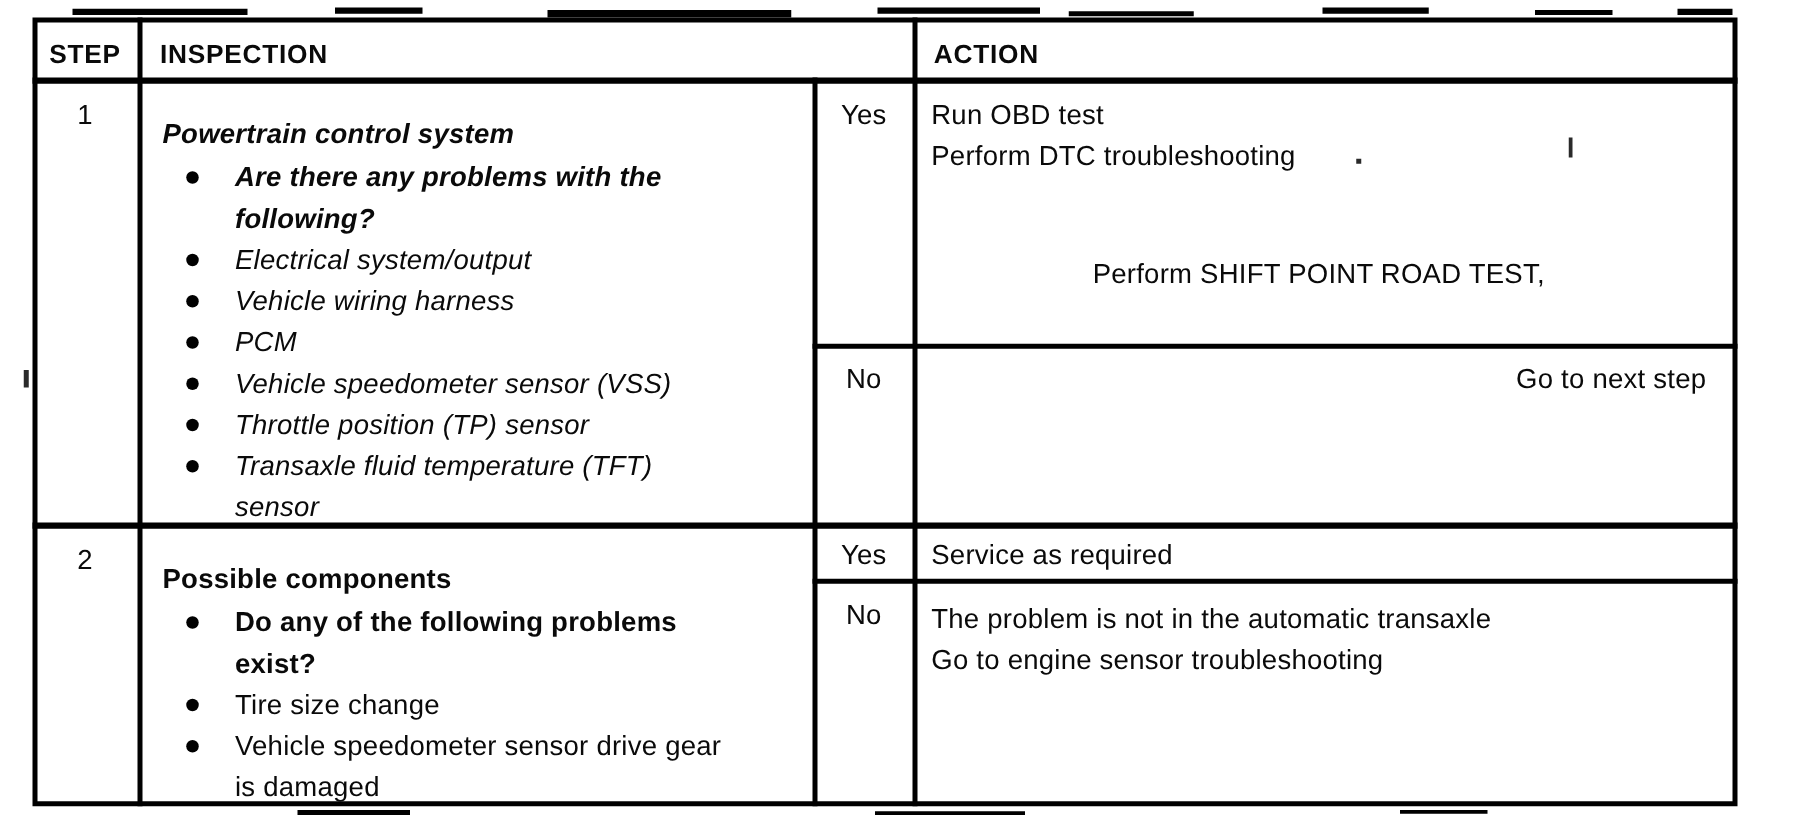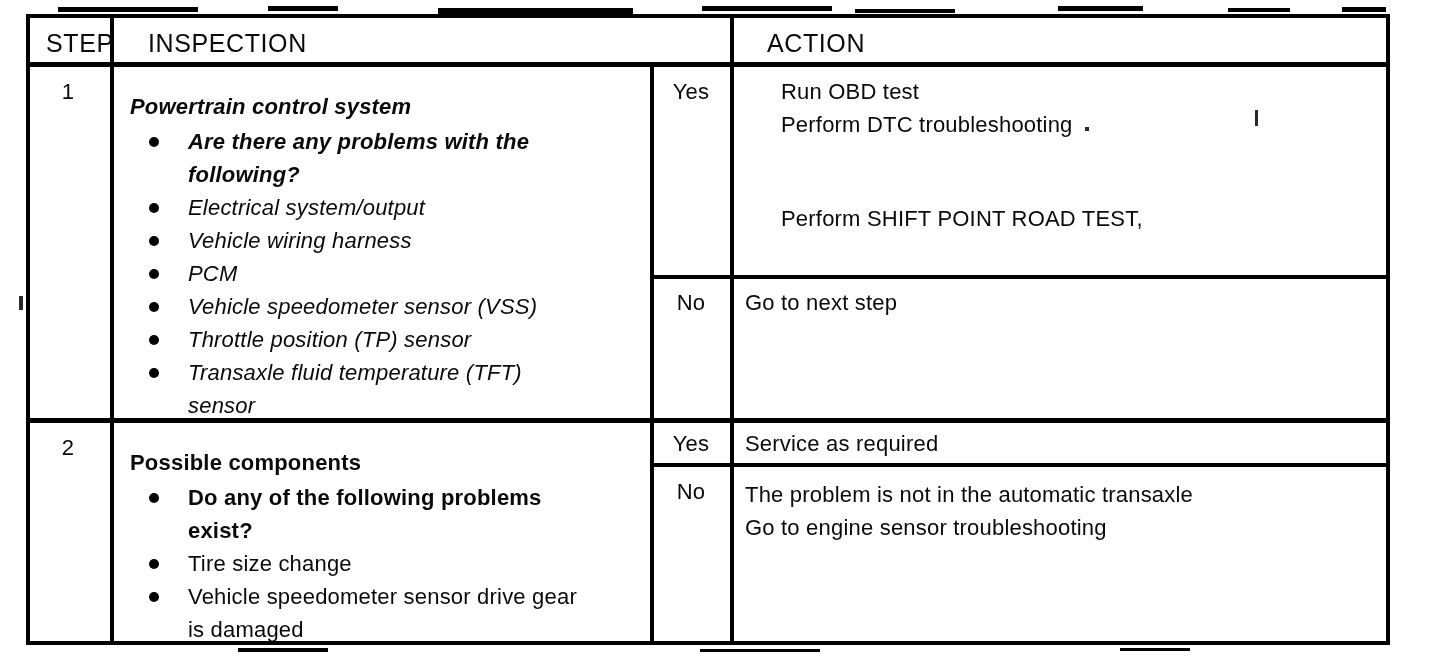--- a/index.html
+++ b/index.html
@@ -31,7 +31,7 @@
 
   
   .cell { position: absolute; font-size: 22px; line-height: 33px; letter-spacing: 0.2px; }
-  .hdr  { font-weight: normal; font-size: 25px; letter-spacing: 0.6px; padding-left: 20px; }
+  .hdr  { font-weight: bold; font-size: 21px; letter-spacing: 0.6px; }
   .center { text-align: center; }
   .bold { font-weight: bold; }
 

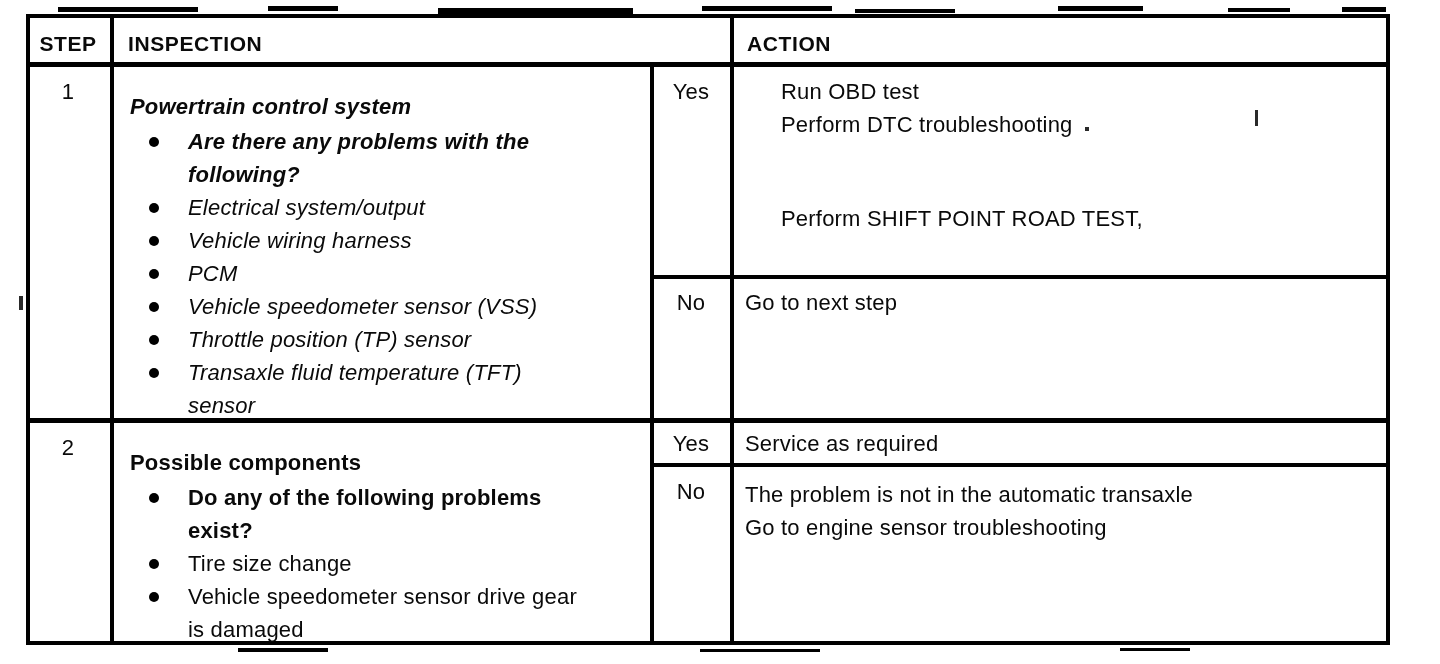--- a/index.html
+++ b/index.html
@@ -61,7 +61,7 @@
   .no2  { left: 652px; top: 475px; width: 78px; }
 
   .act { left: 745px; width: 620px; }
-  .a1  { top: 75px; margin-left: 36px; }
+  .a1  { top: 75px; }
   .a1 .gap-line { margin-top: 61px; }
   .a1-no { top: 286px; }
   .a2-yes { top: 427px; }

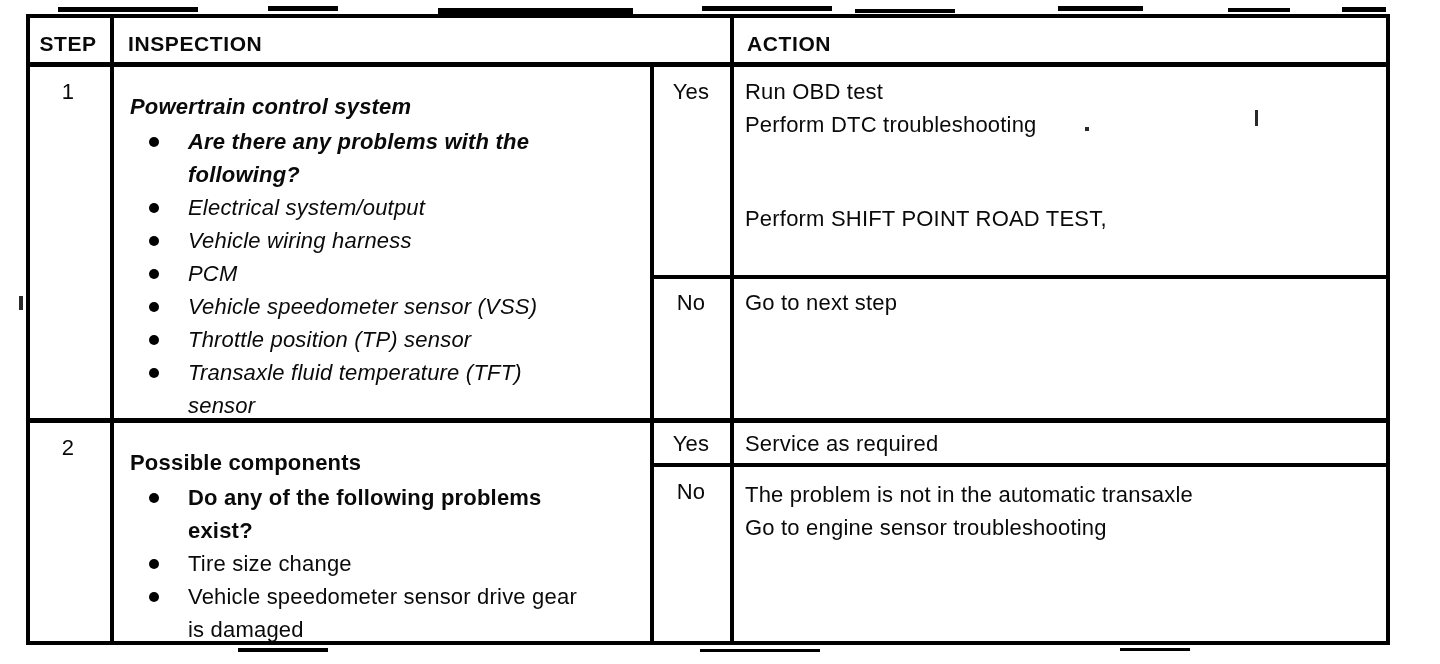--- a/index.html
+++ b/index.html
@@ -62,7 +62,7 @@
 
   .act { left: 745px; width: 620px; }
   .a1  { top: 75px; }
-  .a1 .gap-line { margin-top: 61px; }
+  .a1 .gap-line { margin-top: 61px; text-align: center; }
   .a1-no { top: 286px; }
   .a2-yes { top: 427px; }
   .a2-no  { top: 478px; }

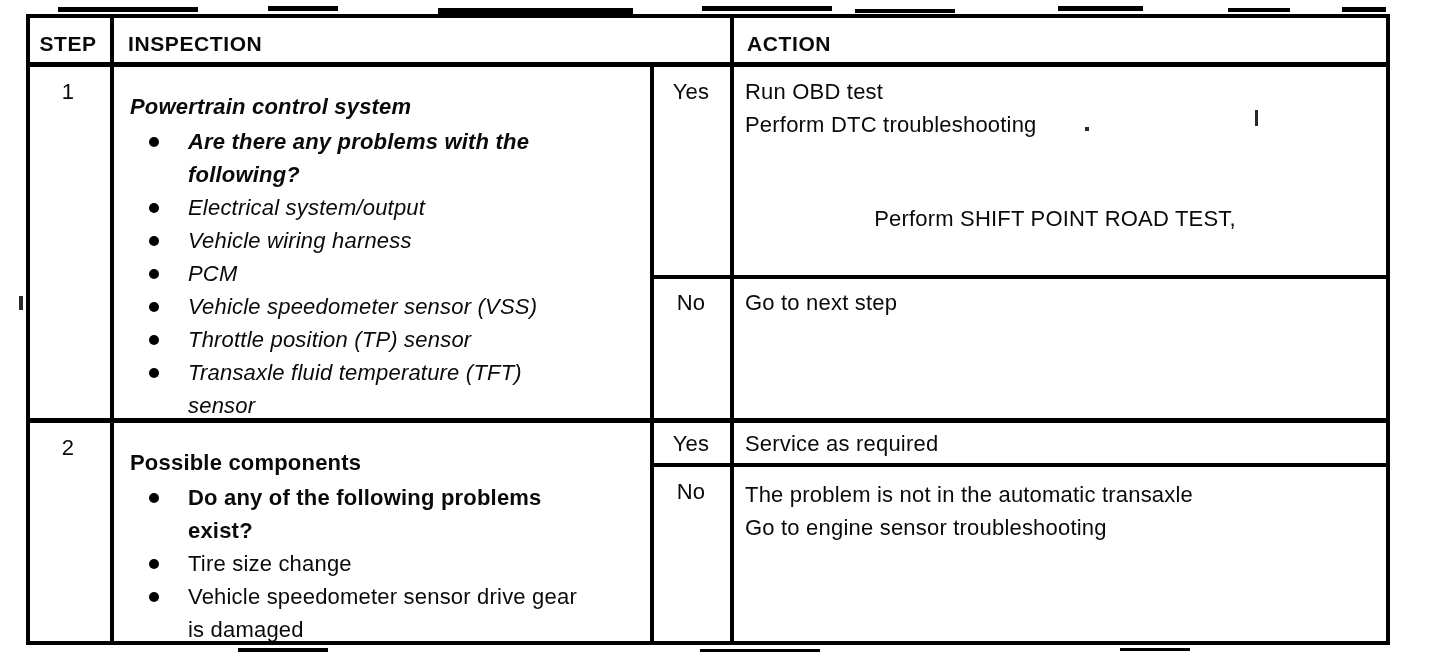--- a/index.html
+++ b/index.html
@@ -63,7 +63,7 @@
   .act { left: 745px; width: 620px; }
   .a1  { top: 75px; }
   .a1 .gap-line { margin-top: 61px; text-align: center; }
-  .a1-no { top: 286px; }
+  .a1-no { top: 286px; text-align: right; }
   .a2-yes { top: 427px; }
   .a2-no  { top: 478px; }
 

